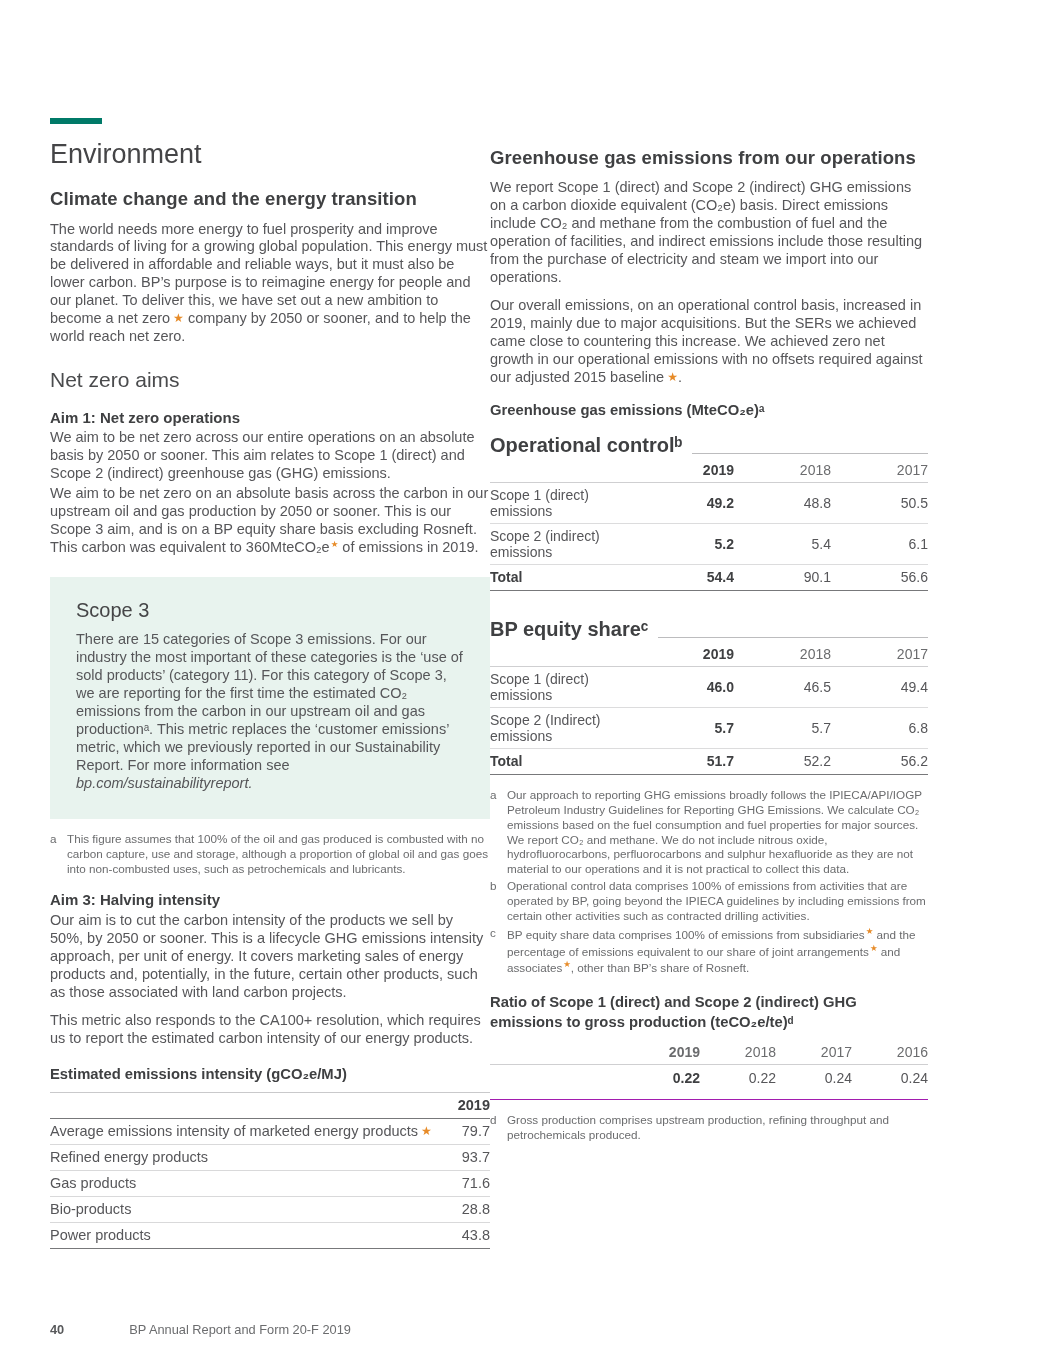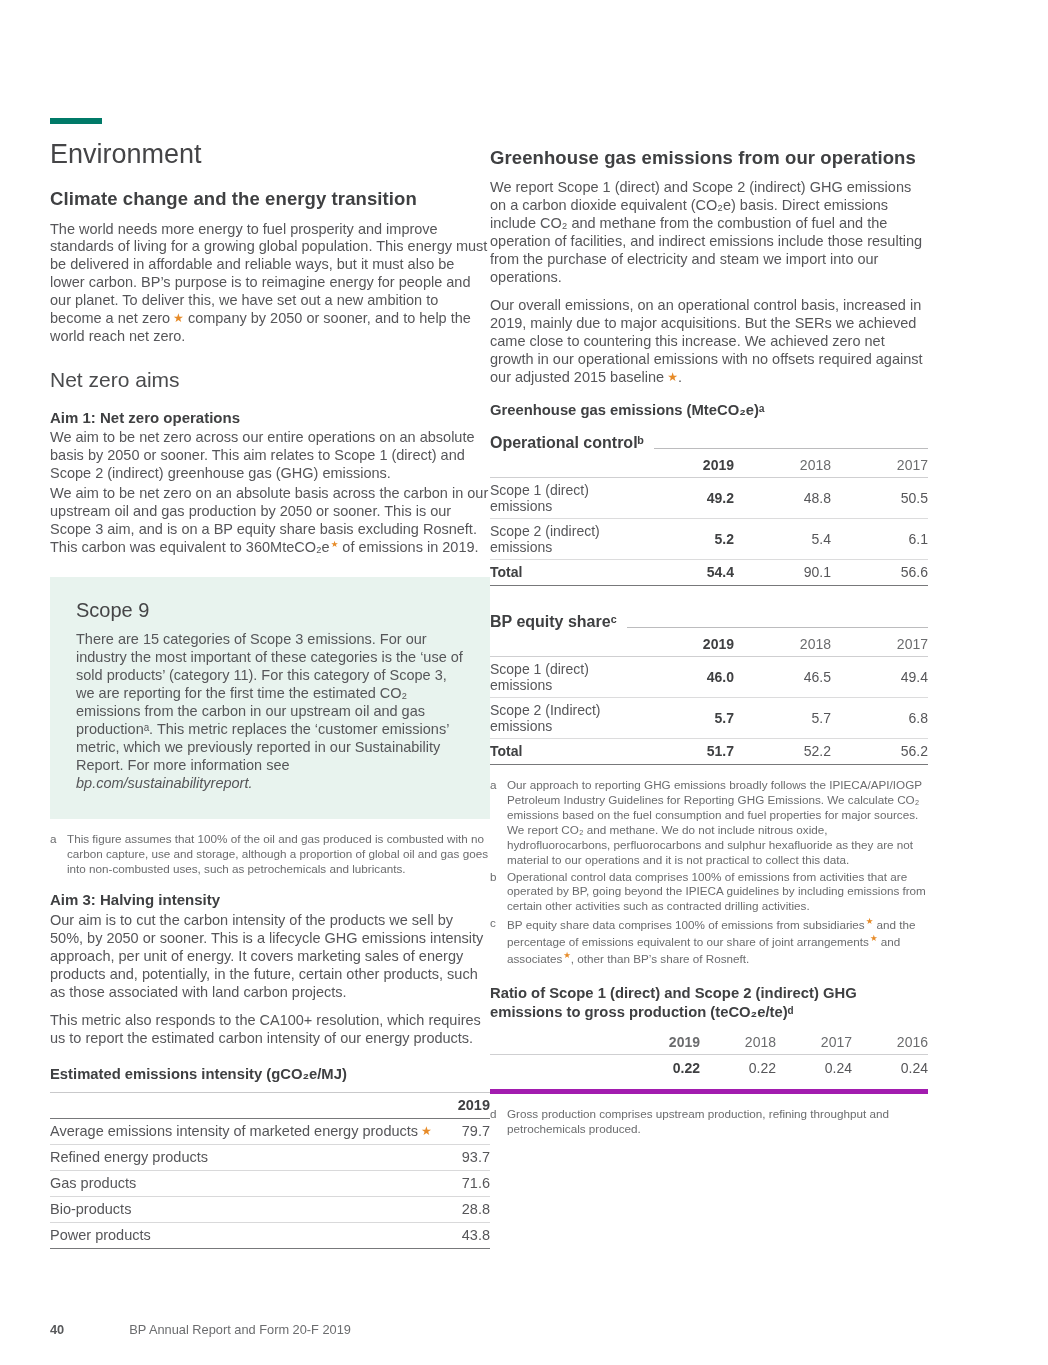--- a/index.html
+++ b/index.html
@@ -45,7 +45,7 @@
 
   
   .tbl-caption{display:flex;align-items:flex-end;margin-top:13px;}
-  .tbl-caption-text{font-size:16px;font-weight:700;color:#3f4042;line-height:1.2;}
+  .tbl-caption-text{font-size:20px;font-weight:700;color:#3f4042;line-height:1.2;}
   .caption-rule{flex:1;border-bottom:1px solid #bcbcbe;margin:0 0 3px 10px;}
   .ghg-table{font-size:14px;color:#565659;}
   .ghg-table .yr{width:97px;}

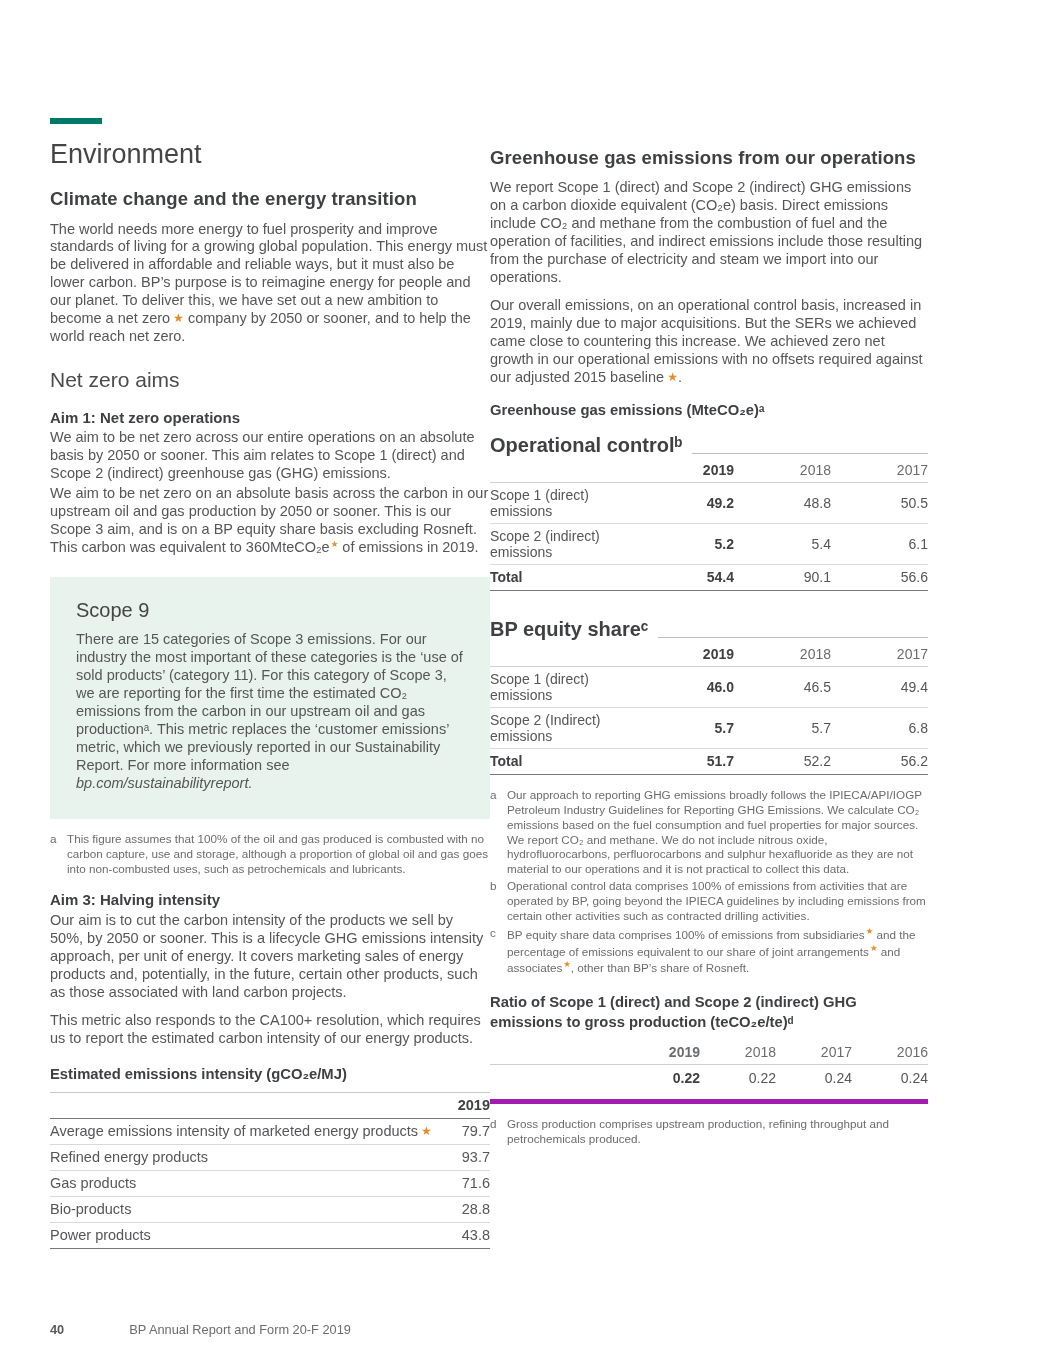--- a/index.html
+++ b/index.html
@@ -87,7 +87,7 @@
     <p class="para runin-body"><span>We aim to be net zero on an absolute basis across the carbon in our upstream oil and gas production by 2050 or sooner. This is our Scope 3 aim, and is on a BP equity share basis excluding Rosneft. This carbon was equivalent to 360MteCO₂e</span><span class="star star-sm">★</span> <span>of emissions in 2019.</span></p>
 
     <div class="scope3-box">
-      <h3 class="scope3-title">Scope 9</h3>
+      <h3 class="scope3-title">Scope 3</h3>
       <p class="para scope3-body"><span>There are 15 categories of Scope 3 emissions. For our industry the most important of these categories is the ‘use of sold products’ (category 11). For this category of Scope 3, we are reporting for the first time the estimated CO₂ emissions from the carbon in our upstream oil and gas productionᵃ. This metric replaces the ‘customer emissions’ metric, which we previously reported in our Sustainability Report. For more information see </span><span class="em-link">bp.com/sustainabilityreport.</span></p>
     </div>
 

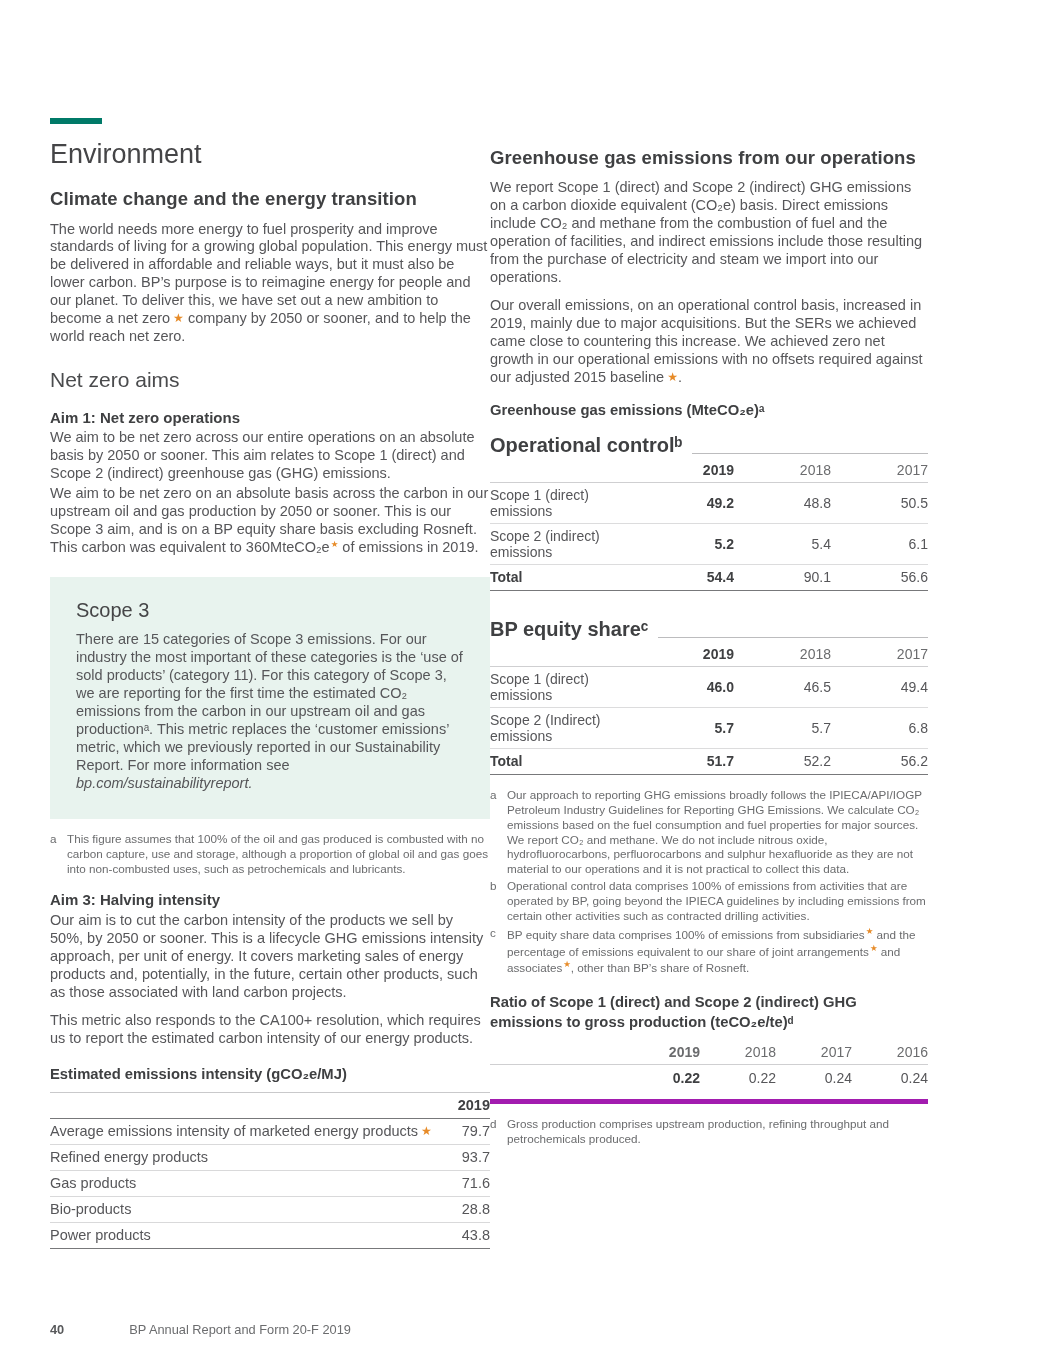--- a/index.html
+++ b/index.html
@@ -61,7 +61,7 @@
   .ratio-table{margin-top:9px;font-size:14px;}
   .ratio-table .yr{width:76px;}
   .ratio-table .hdr td{padding:3px 0 4px 0;border-bottom:1px solid #cfcfd1;color:#6b6c6e;}
-  .ratio-table .vals td{padding:5px 0 13px 0;border-bottom:5px solid #a21caf;}
+  .ratio-table .vals td{padding:5px 0 13px 0;border-bottom:1px solid #a21caf;}
 
   .footer{position:absolute;left:50px;top:1322px;display:flex;align-items:baseline;font-size:12.8px;color:#58595b;}
   .footer-page-num{font-weight:700;}

